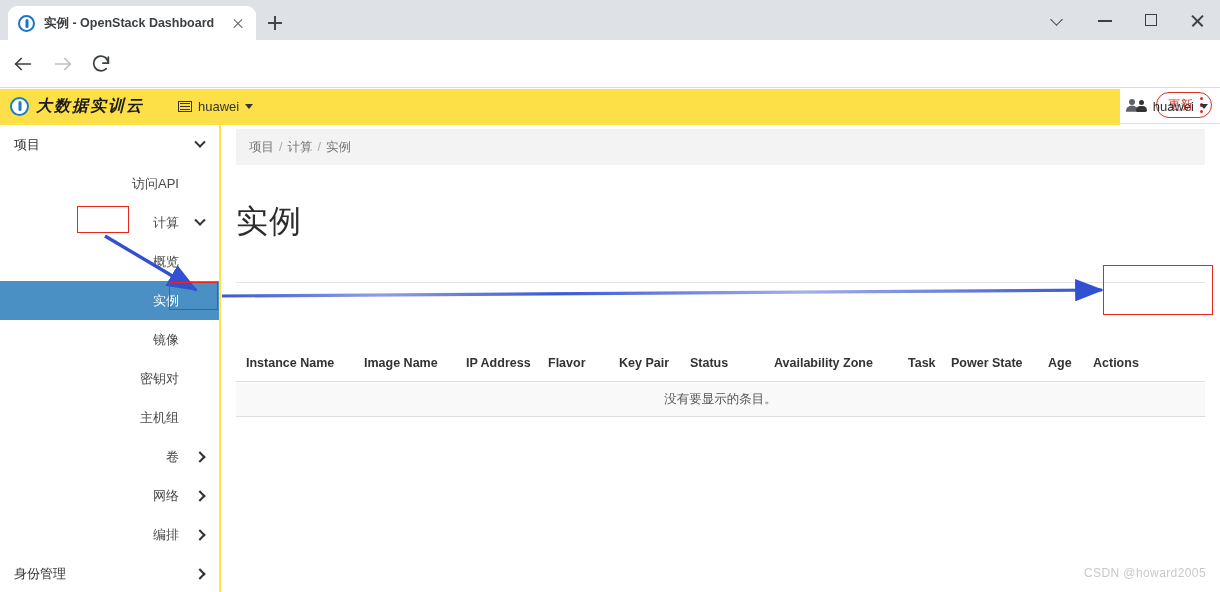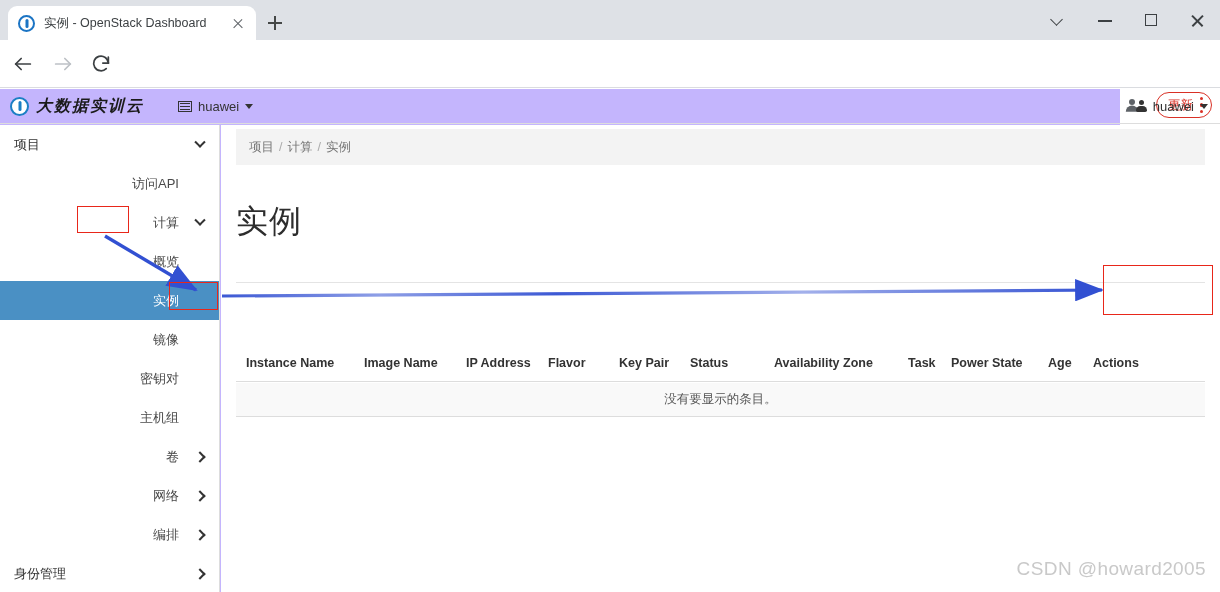--- a/index.html
+++ b/index.html
@@ -33,7 +33,7 @@
   }
   .tab-title {
     font-size: 12.5px; color: #3c4043; white-space: nowrap;
-    overflow: hidden; text-overflow: ellipsis; flex: 1;
+    overflow: hidden; text-overflow: ellipsis; flex: 1; font-weight: bold;
   }
   .tab-close {
     width: 20px; height: 20px; flex: none; position: relative;

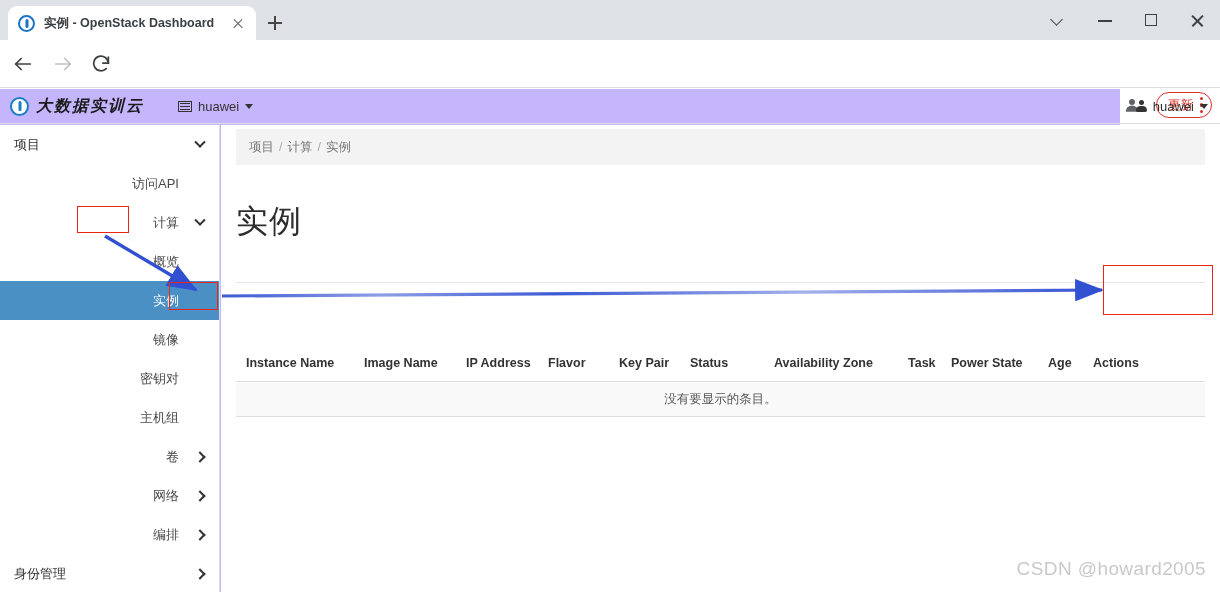--- a/index.html
+++ b/index.html
@@ -115,7 +115,7 @@
   .kebab i:nth-child(3){ top: 13.6px; }
 
   
-  .page { position: absolute; left: 0; top: 89px; width: 1120px; height: 503px; background: #c4b5fd; }
+  .page { position: absolute; left: 0; top: 89px; width: 1120px; height: 503px; background: #fde047; }
 
   .navbar {
     position: absolute; left: 0; top: 0; width: 1220px; height: 35px;

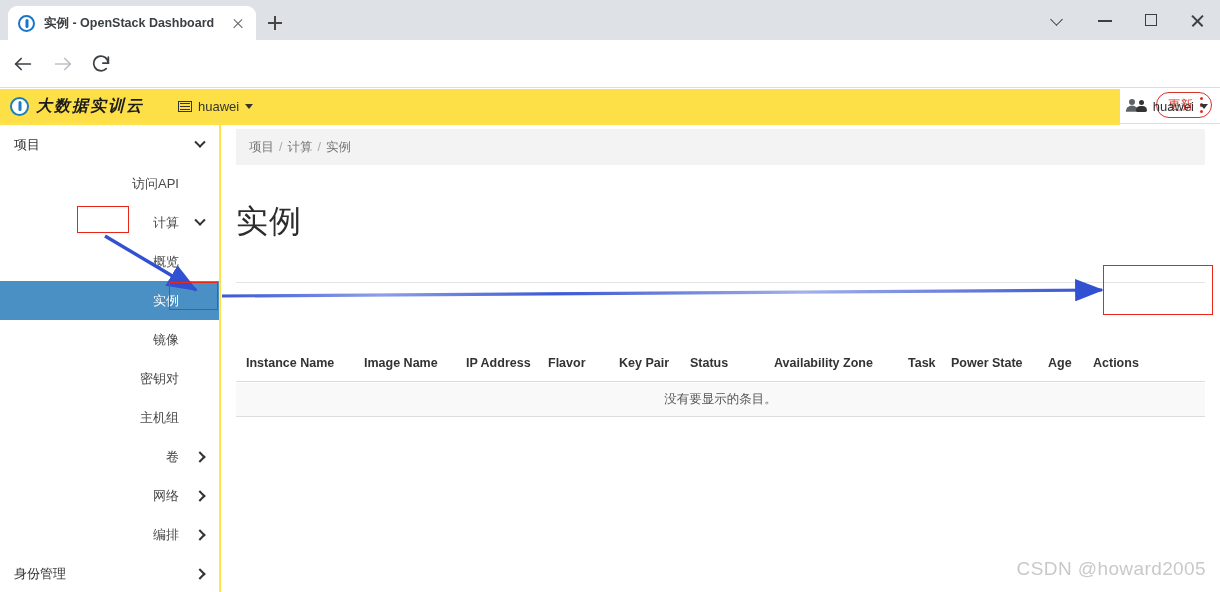--- a/index.html
+++ b/index.html
@@ -225,7 +225,7 @@
   .annot-svg { position: absolute; left: 0; top: 0; width: 1220px; height: 592px; pointer-events: none; }
   .watermark {
     position: absolute; right: 14px; bottom: 12px;
-    font-size: 19px; color: #c9c9c9; letter-spacing: 0.4px;
+    font-size: 12px; color: #c9c9c9; letter-spacing: 0.4px;
   }
 </style>
 </head>

